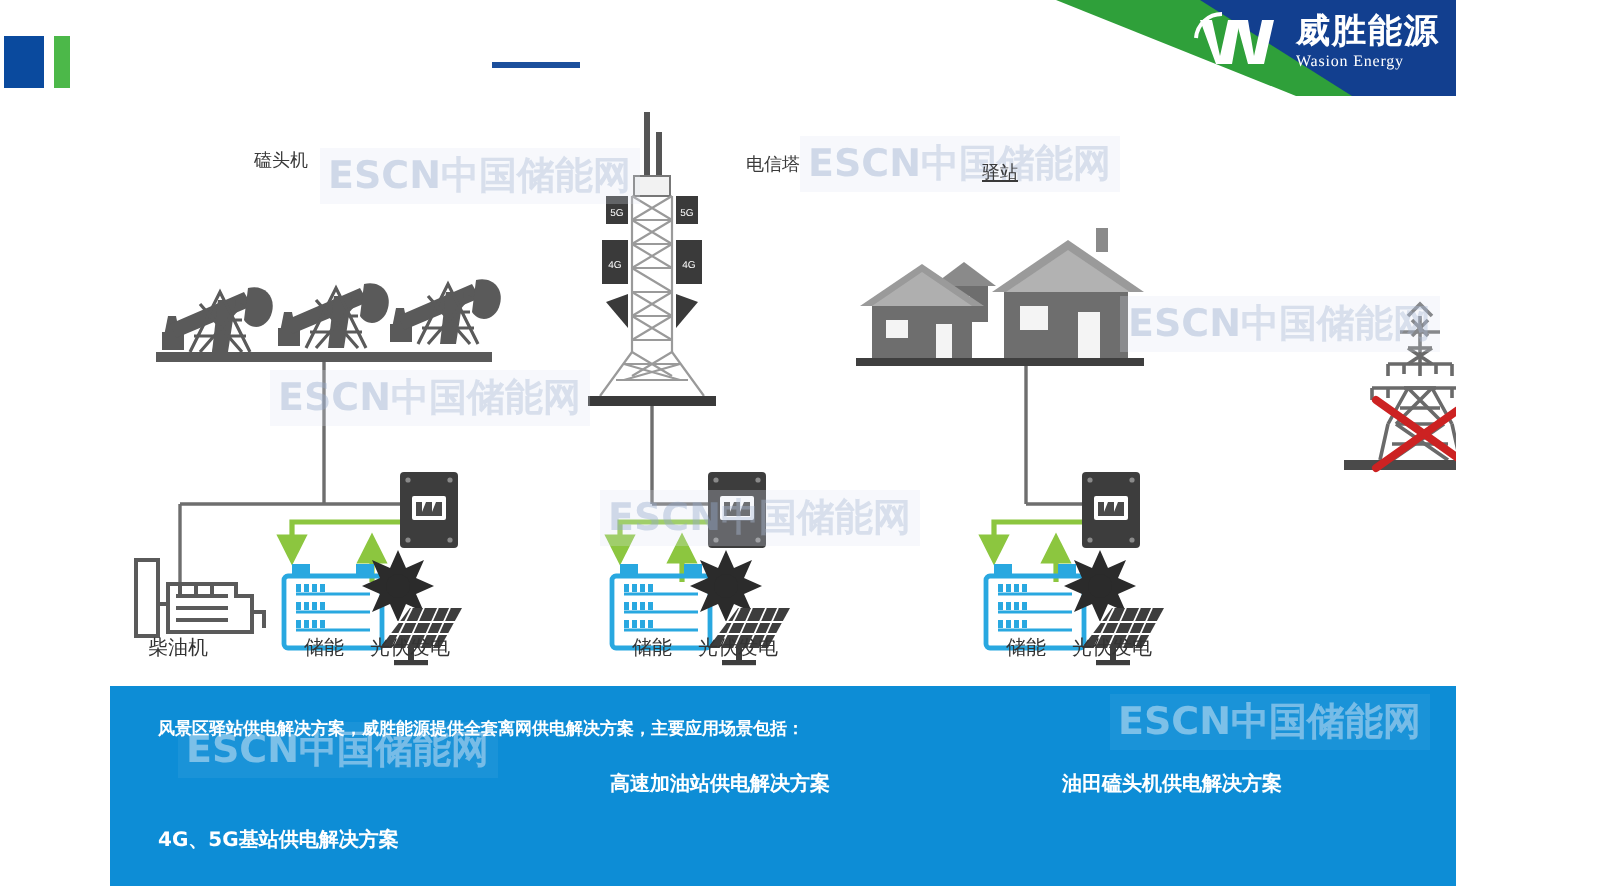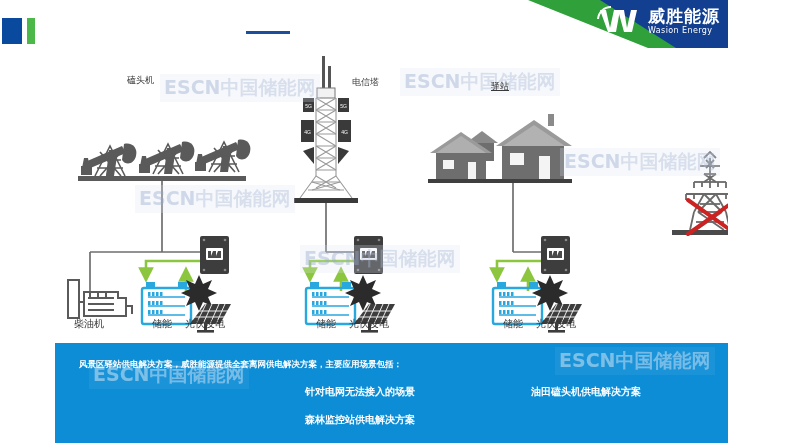--- a/index.html
+++ b/index.html
@@ -19,7 +19,7 @@
   .logo-mark{width:46px;height:30px;}
   .logo-txt{display:flex;flex-direction:column;line-height:1;}
   .logo-cn{color:#fff;font-size:17px;font-weight:bold;letter-spacing:1px;}
-  .logo-en{color:#fff;font-size:8px;letter-spacing:.4px;margin-top:2px;}
+  .logo-en{color:#fff;font-size:8px;letter-spacing:.4px;margin-top:2px;font-family:Liberation Serif, serif;}
 
   .tl-blue{position:absolute;left:2px;top:18px;width:20px;height:26px;background:#0a4a9e;}
   .tl-green{position:absolute;left:27px;top:18px;width:8px;height:26px;background:#4cb849;}

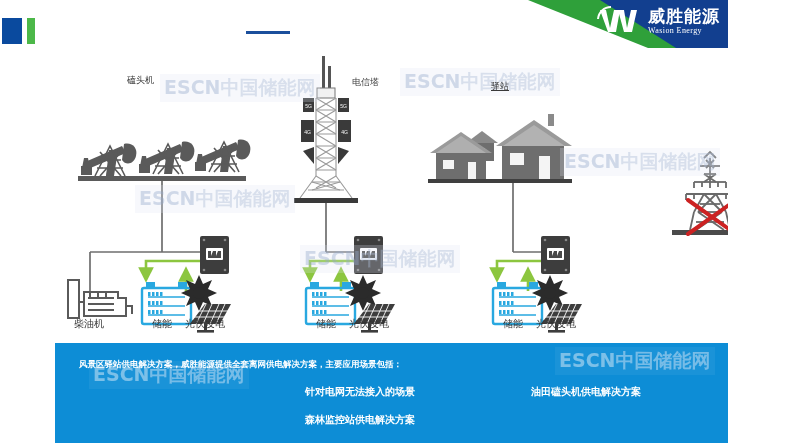--- a/index.html
+++ b/index.html
@@ -384,7 +384,7 @@
   <div class="wm" style="left:300px;top:245px;font-size:19px;"><span class="en">ESCN</span><span>中国储能网</span></div>
 
   <div class="lbl" style="left:127px;top:74px;text-align:center;">磕头机</div>
-  <div class="lbl" style="left:352px;top:76px;">电信塔</div>
+  <div class="lbl" style="left:373px;top:76px;">电信塔</div>
   <div class="lbl" style="left:491px;top:80px;text-decoration:underline;">驿站</div>
 
   <div class="lbl b" style="left:74px;top:317px;">柴油机</div>

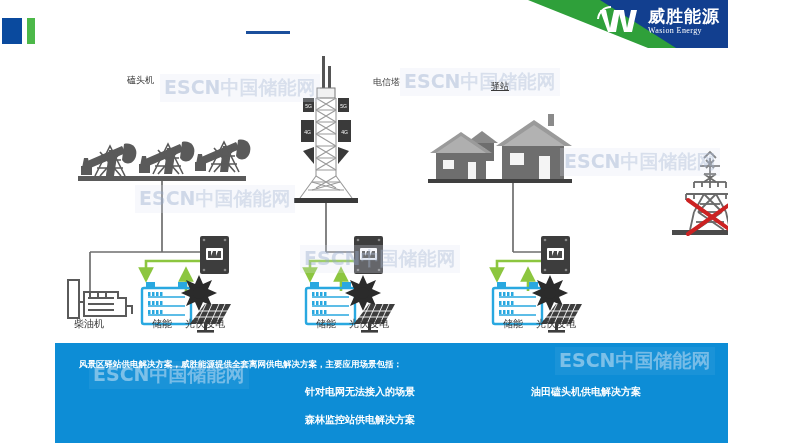--- a/index.html
+++ b/index.html
@@ -401,7 +401,7 @@
 
     <div class="intro">风景区驿站供电解决方案，威胜能源提供全套离网供电解决方案，主要应用场景包括：</div>
 
-    <div class="item" style="left:250px;top:42px;">针对电网无法接入的场景</div>
+    <div class="item" style="left:250px;top:42px;">高速加油站供电解决方案</div>
     <div class="item" style="left:476px;top:42px;">油田磕头机供电解决方案</div>
     <div class="item" style="left:250px;top:70px;">森林监控站供电解决方案</div>
   </div>

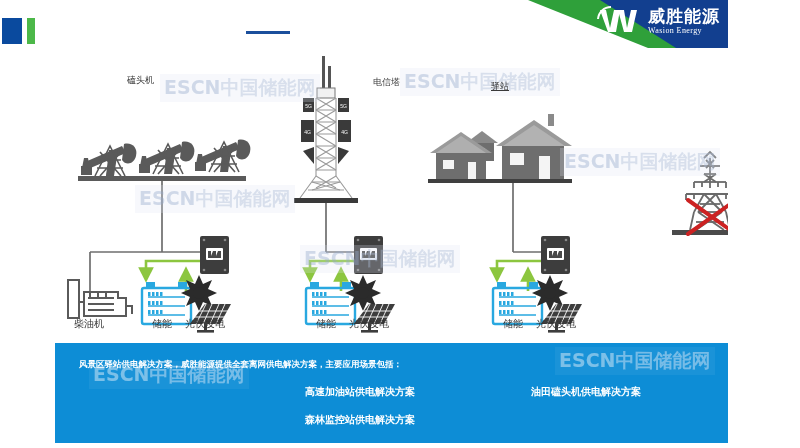--- a/index.html
+++ b/index.html
@@ -403,6 +403,7 @@
 
     <div class="item" style="left:250px;top:42px;">高速加油站供电解决方案</div>
     <div class="item" style="left:476px;top:42px;">油田磕头机供电解决方案</div>
+    <div class="item" style="left:24px;top:70px;">4G、5G基站供电解决方案</div>
     <div class="item" style="left:250px;top:70px;">森林监控站供电解决方案</div>
   </div>
 

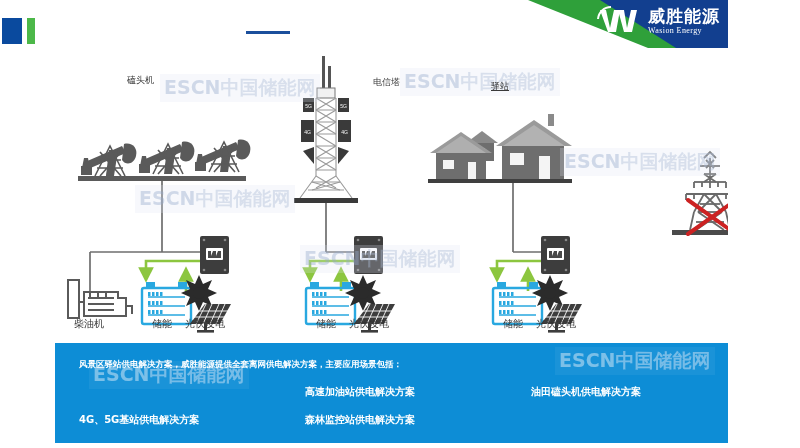--- a/index.html
+++ b/index.html
@@ -404,7 +404,6 @@
     <div class="item" style="left:250px;top:42px;">高速加油站供电解决方案</div>
     <div class="item" style="left:476px;top:42px;">油田磕头机供电解决方案</div>
     <div class="item" style="left:24px;top:70px;">4G、5G基站供电解决方案</div>
-    <div class="item" style="left:250px;top:70px;">森林监控站供电解决方案</div>
   </div>
 
 </div>

